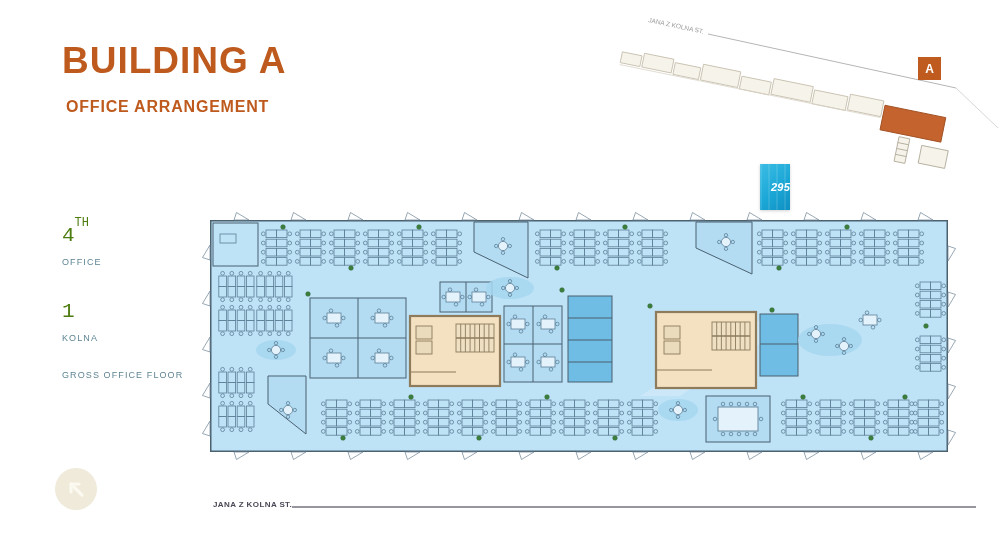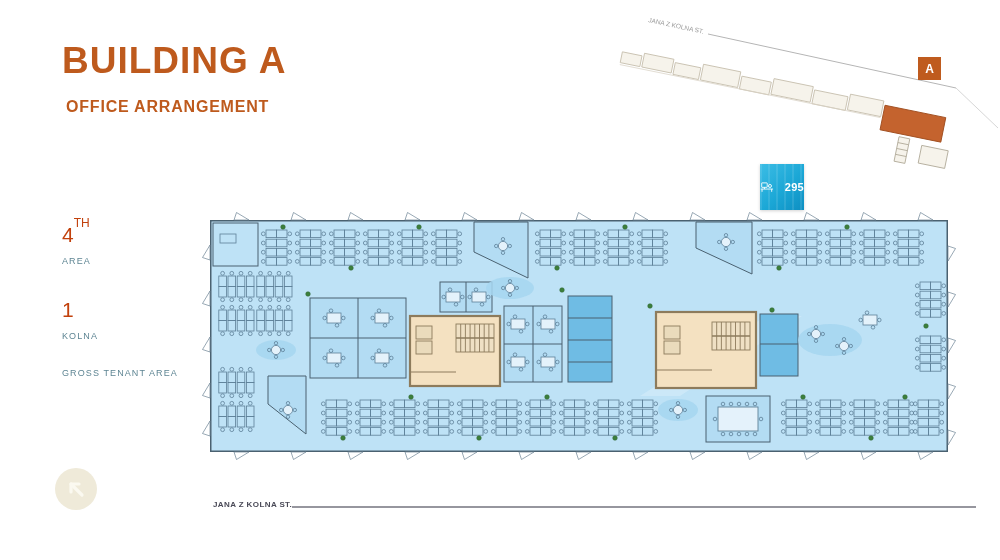--- a/index.html
+++ b/index.html
@@ -24,12 +24,12 @@
   .stat-label{font-size:9px;color:#5E8593;letter-spacing:1.1px;margin-top:9px;}
   
   .badge{
-    position:absolute;left:760px;top:164px;width:44px;height:46px;
+    position:absolute;left:760px;top:164px;width:30px;height:46px;
     background:
       repeating-linear-gradient(90deg, rgba(255,255,255,.10) 0 2px, rgba(255,255,255,0) 2px 8px),
       linear-gradient(135deg,#3CBDE5 0%,#1BA7D6 55%,#0E8FC2 100%);
     display:flex;align-items:center;justify-content:center;gap:11px;
-    color:#fff;box-shadow:0 1px 3px rgba(0,0,0,.18);
+    color:#fff;box-shadow:0 1px 3px rgba(0,0,0,.18);font-style:italic;
   }
   .badge-num{font-size:11px;font-weight:bold;letter-spacing:.3px;}
   .badge-icon{width:16px;height:16px;}

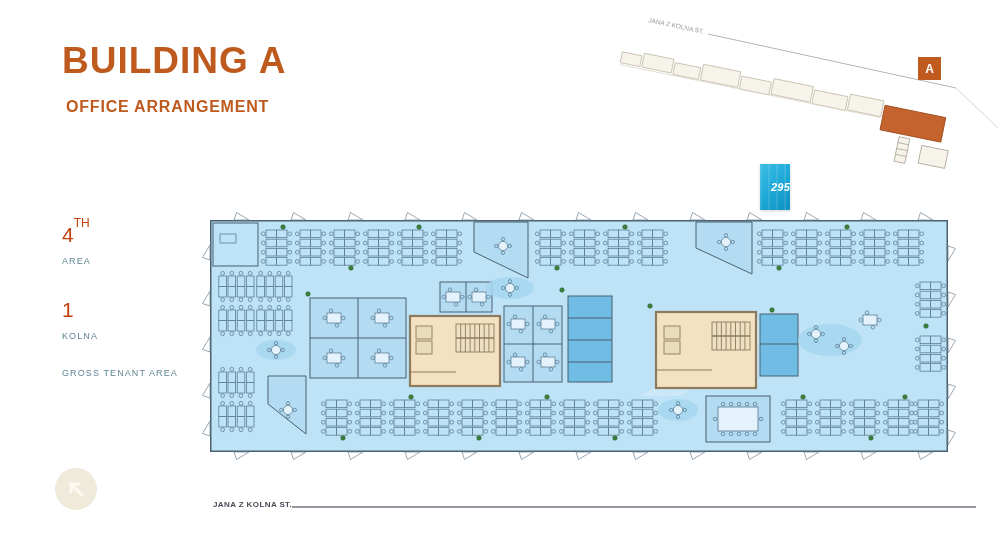--- a/index.html
+++ b/index.html
@@ -19,7 +19,7 @@
   
   .stats{position:absolute;left:62px;top:218px;width:160px;}
   .stat{margin-bottom:27px;}
-  .stat-value{font-size:21px;color:#c2410c;line-height:24px;}
+  .stat-value{font-size:21px;color:#4d7c0f;line-height:24px;font-family:Liberation Mono, monospace;}
   .stat-value sup{font-size:12px;position:relative;top:-7px;letter-spacing:0;}
   .stat-label{font-size:9px;color:#5E8593;letter-spacing:1.1px;margin-top:9px;}
   

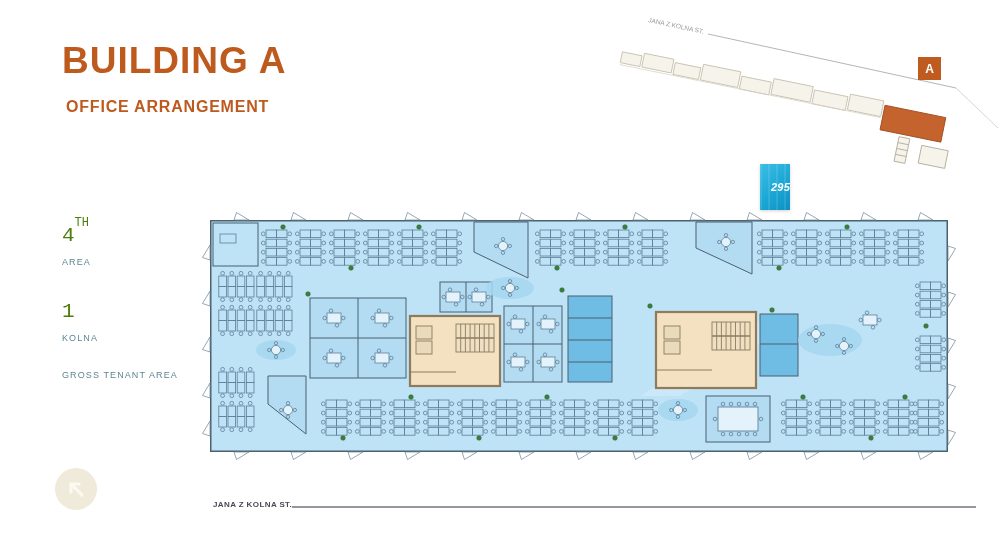--- a/index.html
+++ b/index.html
@@ -60,7 +60,7 @@
   <div class="stats">
     <div class="stat">
       <div class="stat-value"><span>4</span><sup>TH</sup></div>
-      <div class="stat-label">AREA</div>
+      <div class="stat-label">OFFICE</div>
     </div>
     <div class="stat">
       <div class="stat-value"><span>1</span><sup></sup></div>

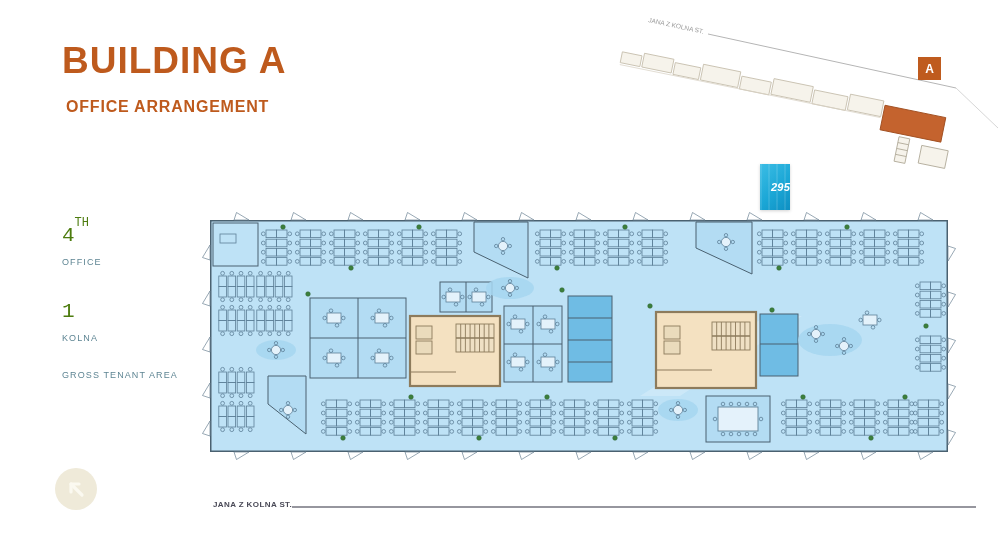--- a/index.html
+++ b/index.html
@@ -67,7 +67,7 @@
       <div class="stat-label">KOLNA</div>
     </div>
     <div class="stat">
-      <div class="stat-label">GROSS TENANT AREA</div>
+      <div class="stat-label">GROSS OFFICE FLOOR</div>
     </div>
   </div>
 

